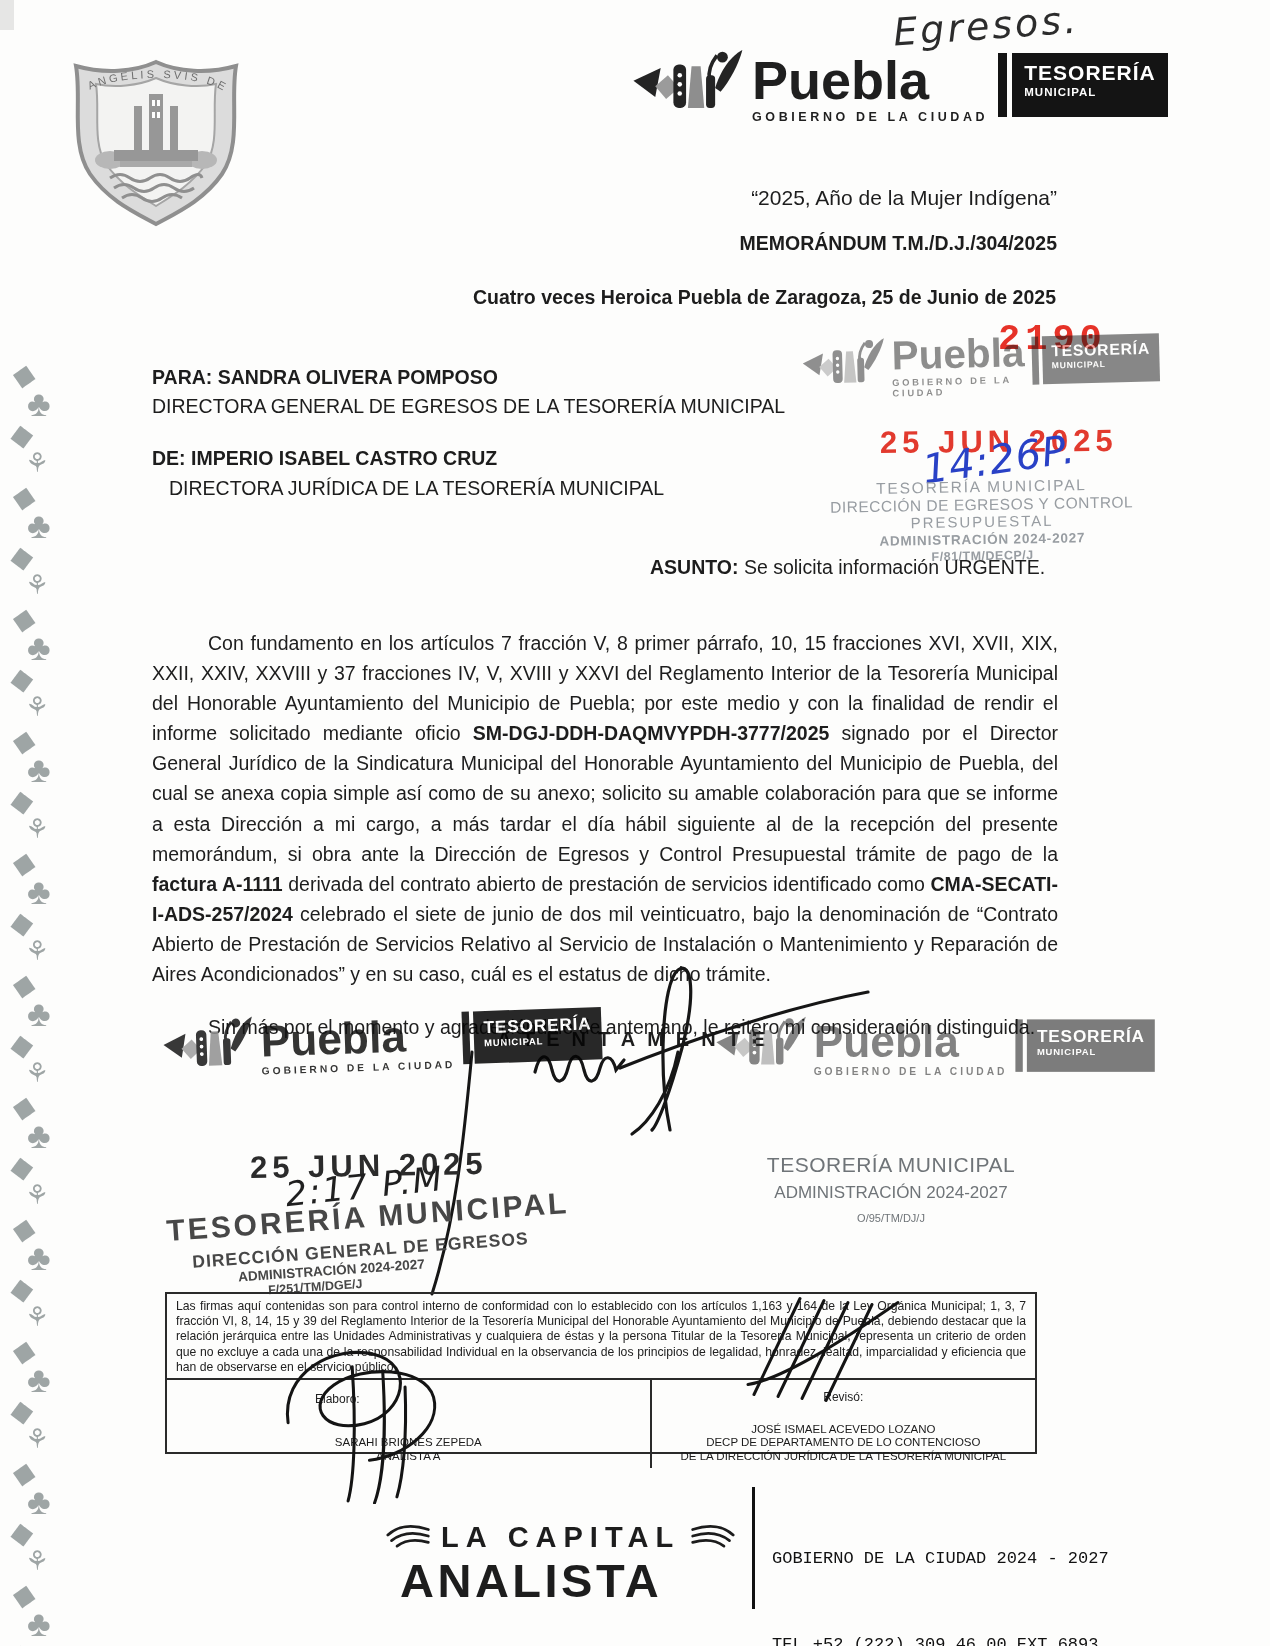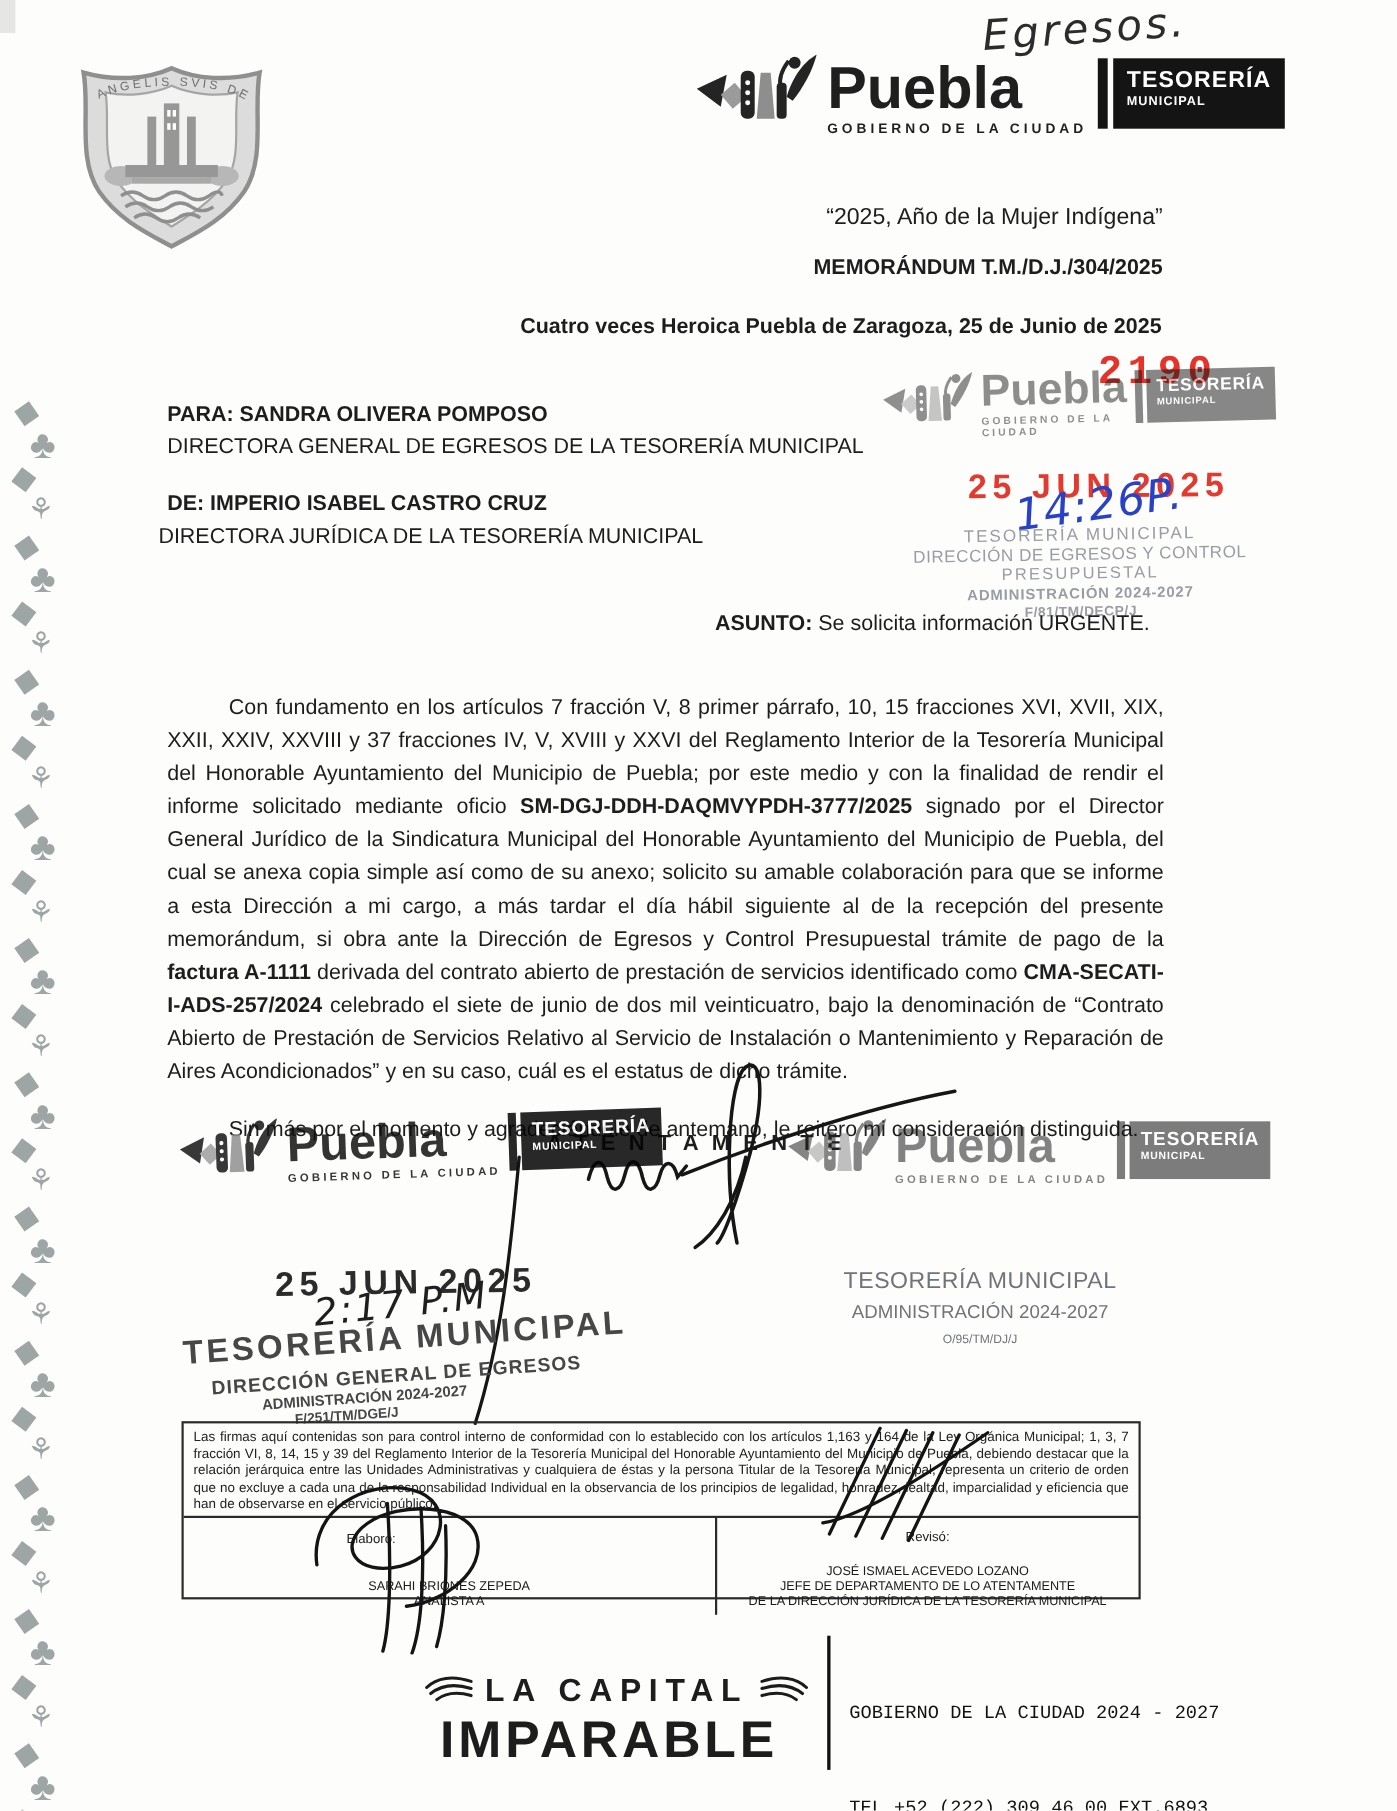--- a/index.html
+++ b/index.html
@@ -46,7 +46,7 @@
   .to-line     { left:152px; top:366px; font-size:19.5px; font-weight:bold; }
   .to-title    { left:152px; top:395px; font-size:19.5px; }
   .from-line   { left:152px; top:447px; font-size:19.5px; font-weight:bold; }
-  .from-title  { left:144px; top:477px; font-size:19.5px; }
+  .from-title  { left:169px; top:477px; font-size:19.5px; }
 
   
   .red-date { left:880px; top:424px; font-size:31px; font-weight:bold; letter-spacing:5px; color:#e23a2e; transform:rotate(-.5deg); white-space:nowrap; }

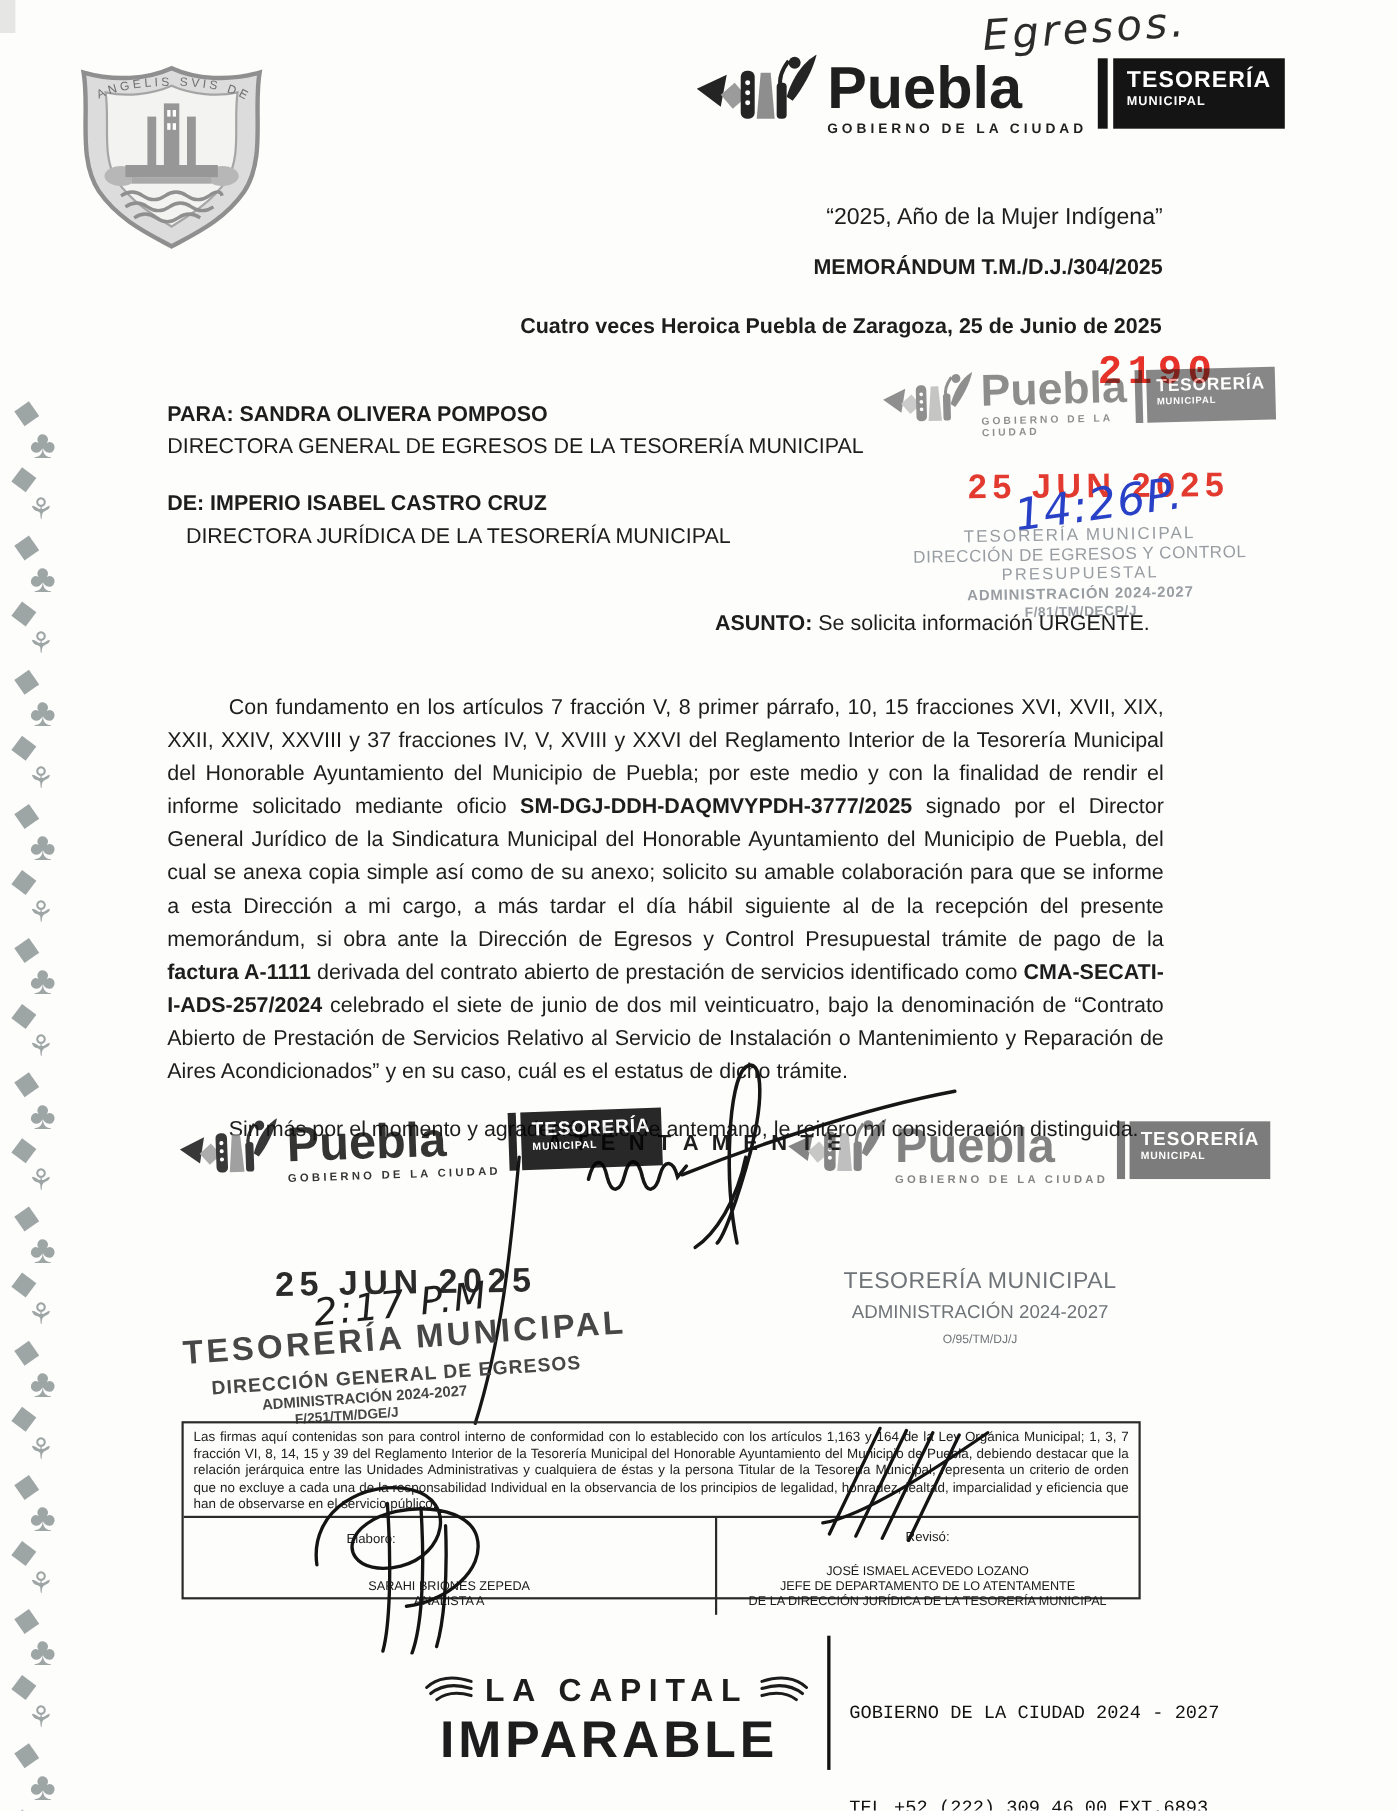--- a/index.html
+++ b/index.html
@@ -320,7 +320,7 @@
         <div class="lbl-reviso">Revisó:</div>
         <div class="fbox-name">
           <div>JOSÉ ISMAEL ACEVEDO LOZANO</div>
-          <div>JEFE DE DEPARTAMENTO DE LO ATENTAMENTE</div>
+          <div>DECP DE DEPARTAMENTO DE LO CONTENCIOSO</div>
           <div>DE LA DIRECCIÓN  JURÍDICA DE LA TESORERÍA MUNICIPAL</div>
         </div>
       </div>

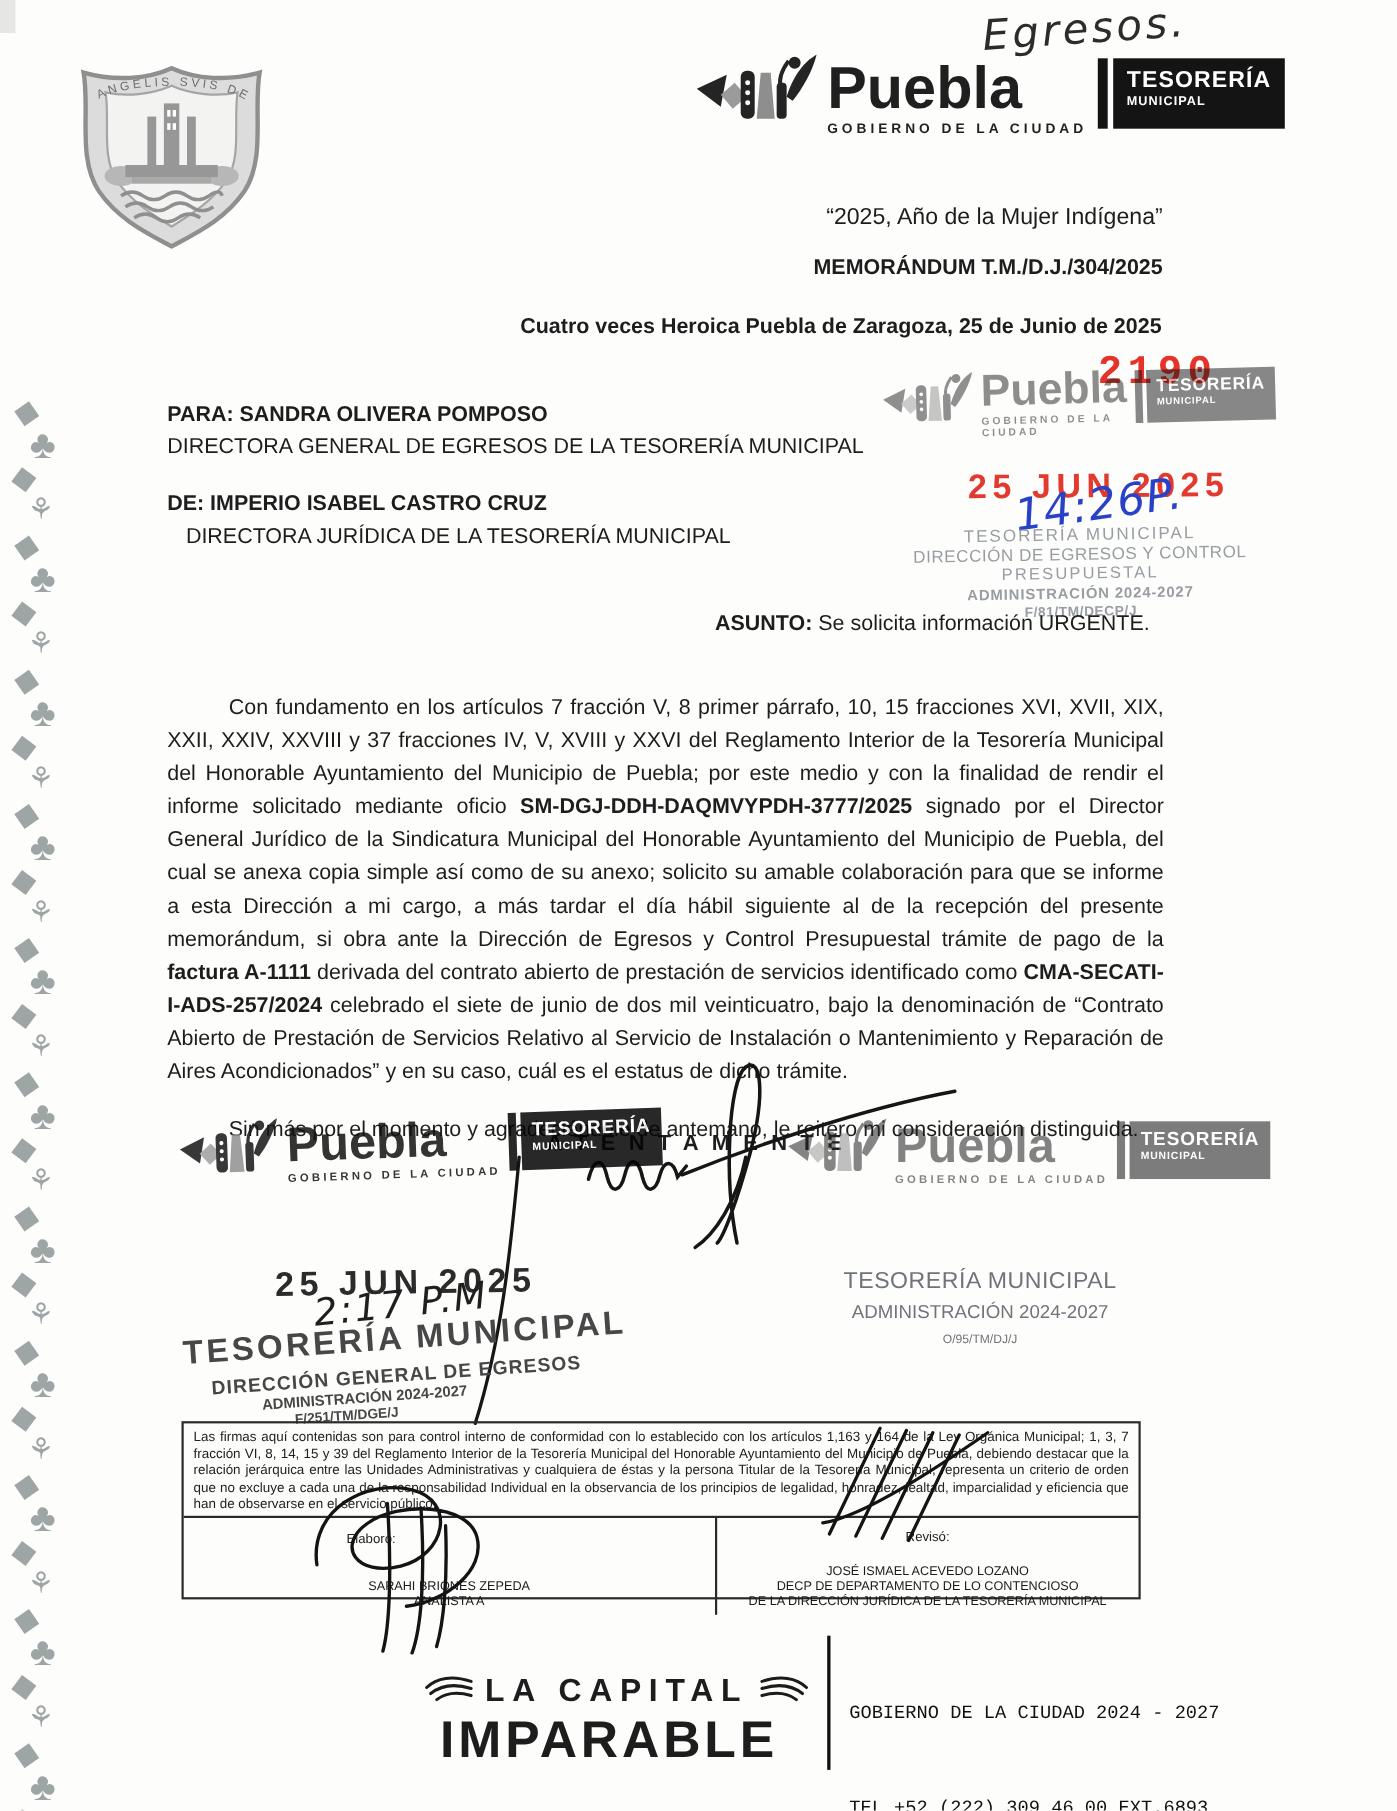--- a/index.html
+++ b/index.html
@@ -362,7 +362,7 @@
       </svg>
     </span>
   </div>
-  <div class="abs slogan2">IMPARABLE</div>
+  <div class="abs slogan2">ANALISTA</div>
   <div class="abs fdivider"></div>
   <div class="abs contact">
     <div>GOBIERNO DE LA CIUDAD 2024 - 2027</div>

